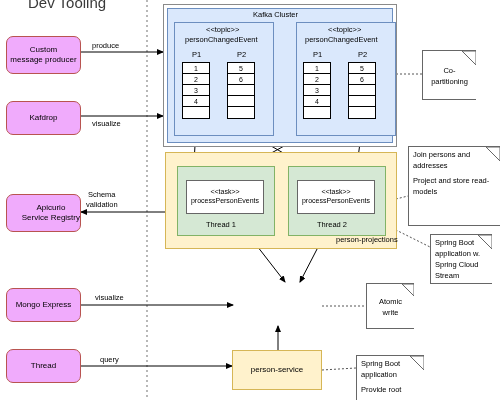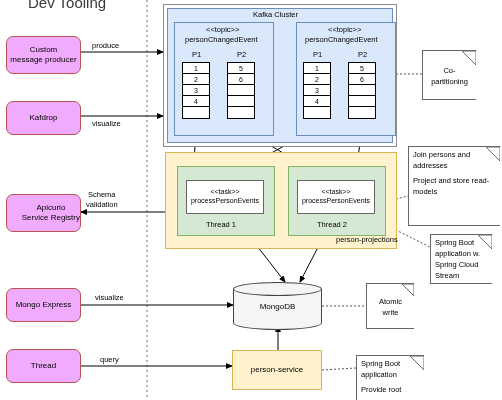--- a/index.html
+++ b/index.html
@@ -199,12 +199,6 @@
   </div>
   <div class="lbl c" style="left:317px; top:220px;">Thread 2</div>
 
-  <div class="cyl" style="left:233px; top:282px; width:89px; height:48px;">
-    <div class="barrel"></div>
-    <div class="bot"></div>
-    <div class="cap"></div>
-    <div class="cyl-label">MongoDB</div>
-  </div>
 
   <div class="box yellowbox" style="left:232px; top:350px; width:90px; height:40px;">
     <div>person-service</div>

